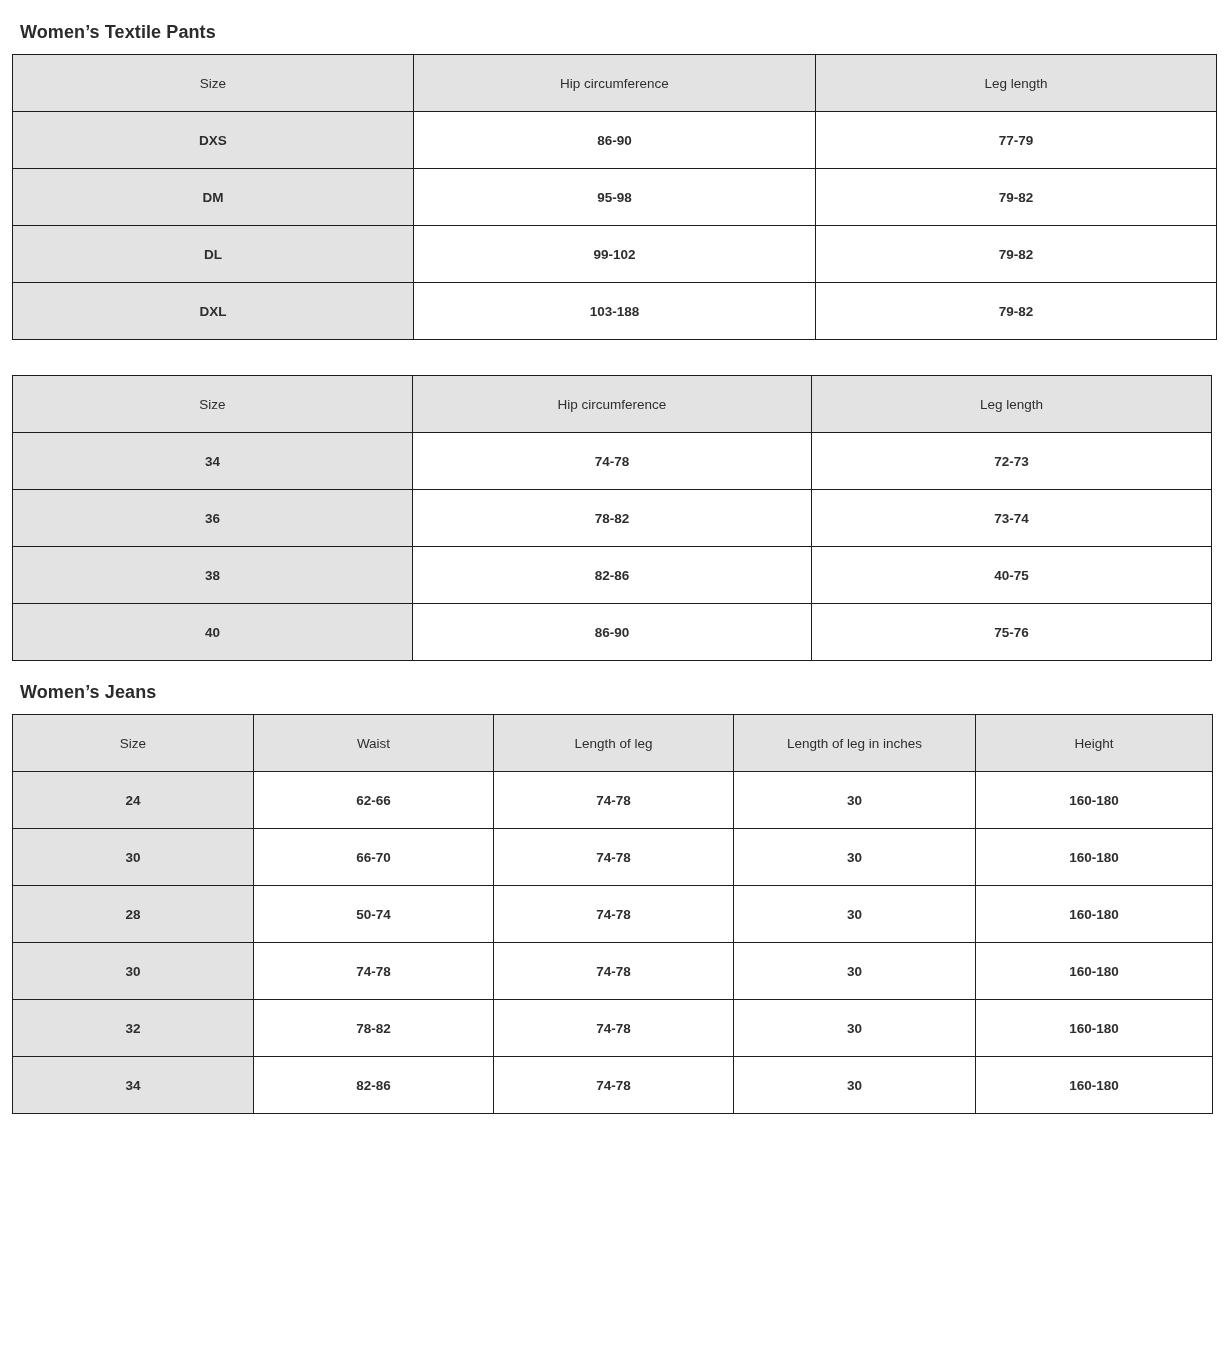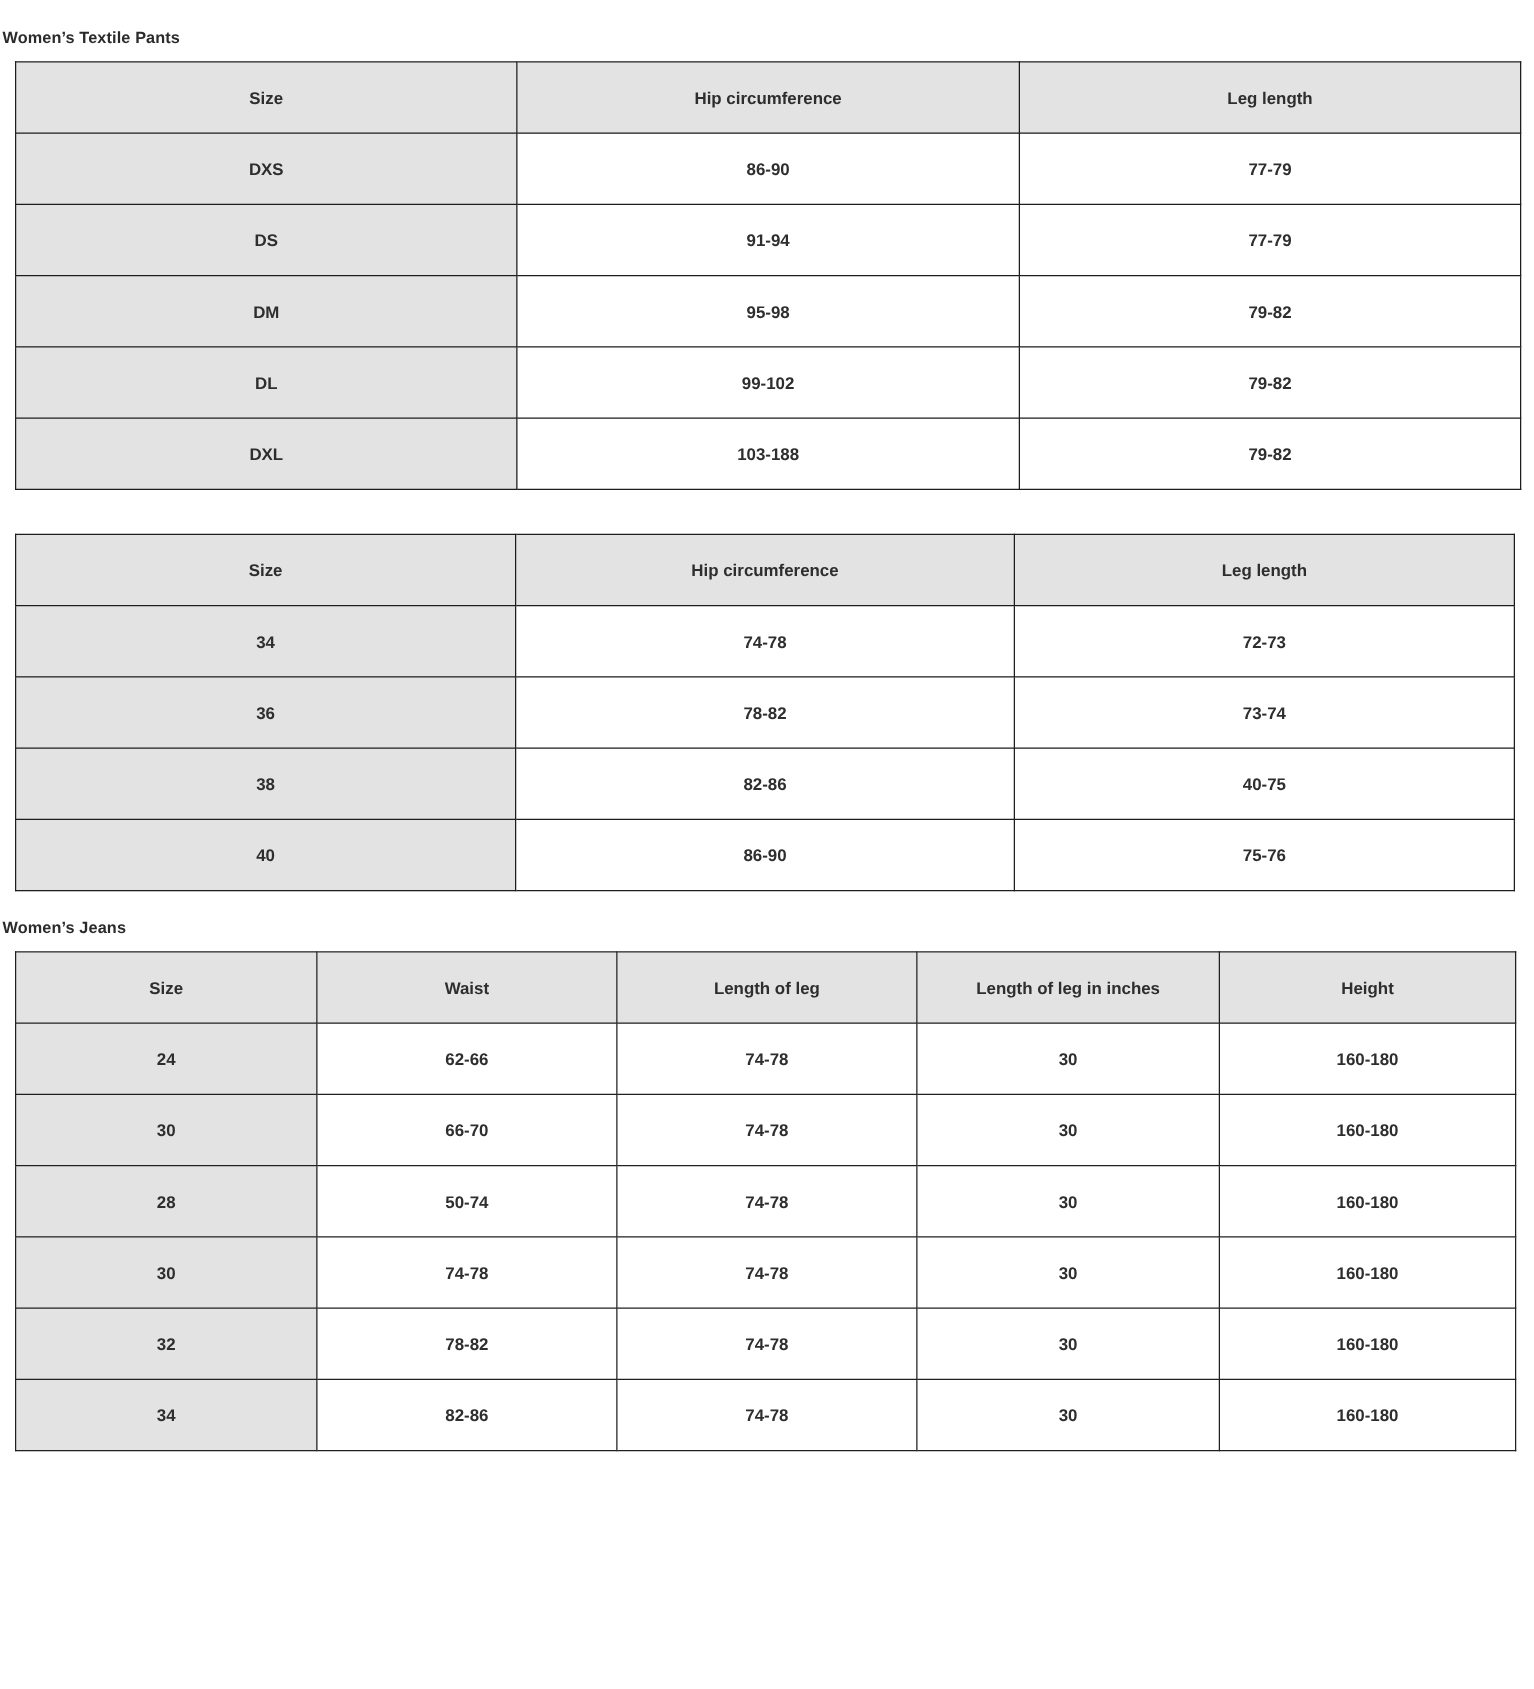--- a/index.html
+++ b/index.html
@@ -24,11 +24,11 @@
     margin: 0;
   }
   .section-title {
-    font-size: 13px;
+    font-size: 18px;
     font-weight: bold;
     color: #2b2b2b;
     letter-spacing: 0.1px;
-    padding-left: 2px;
+    padding-left: 20px;
     line-height: 1;
   }
   

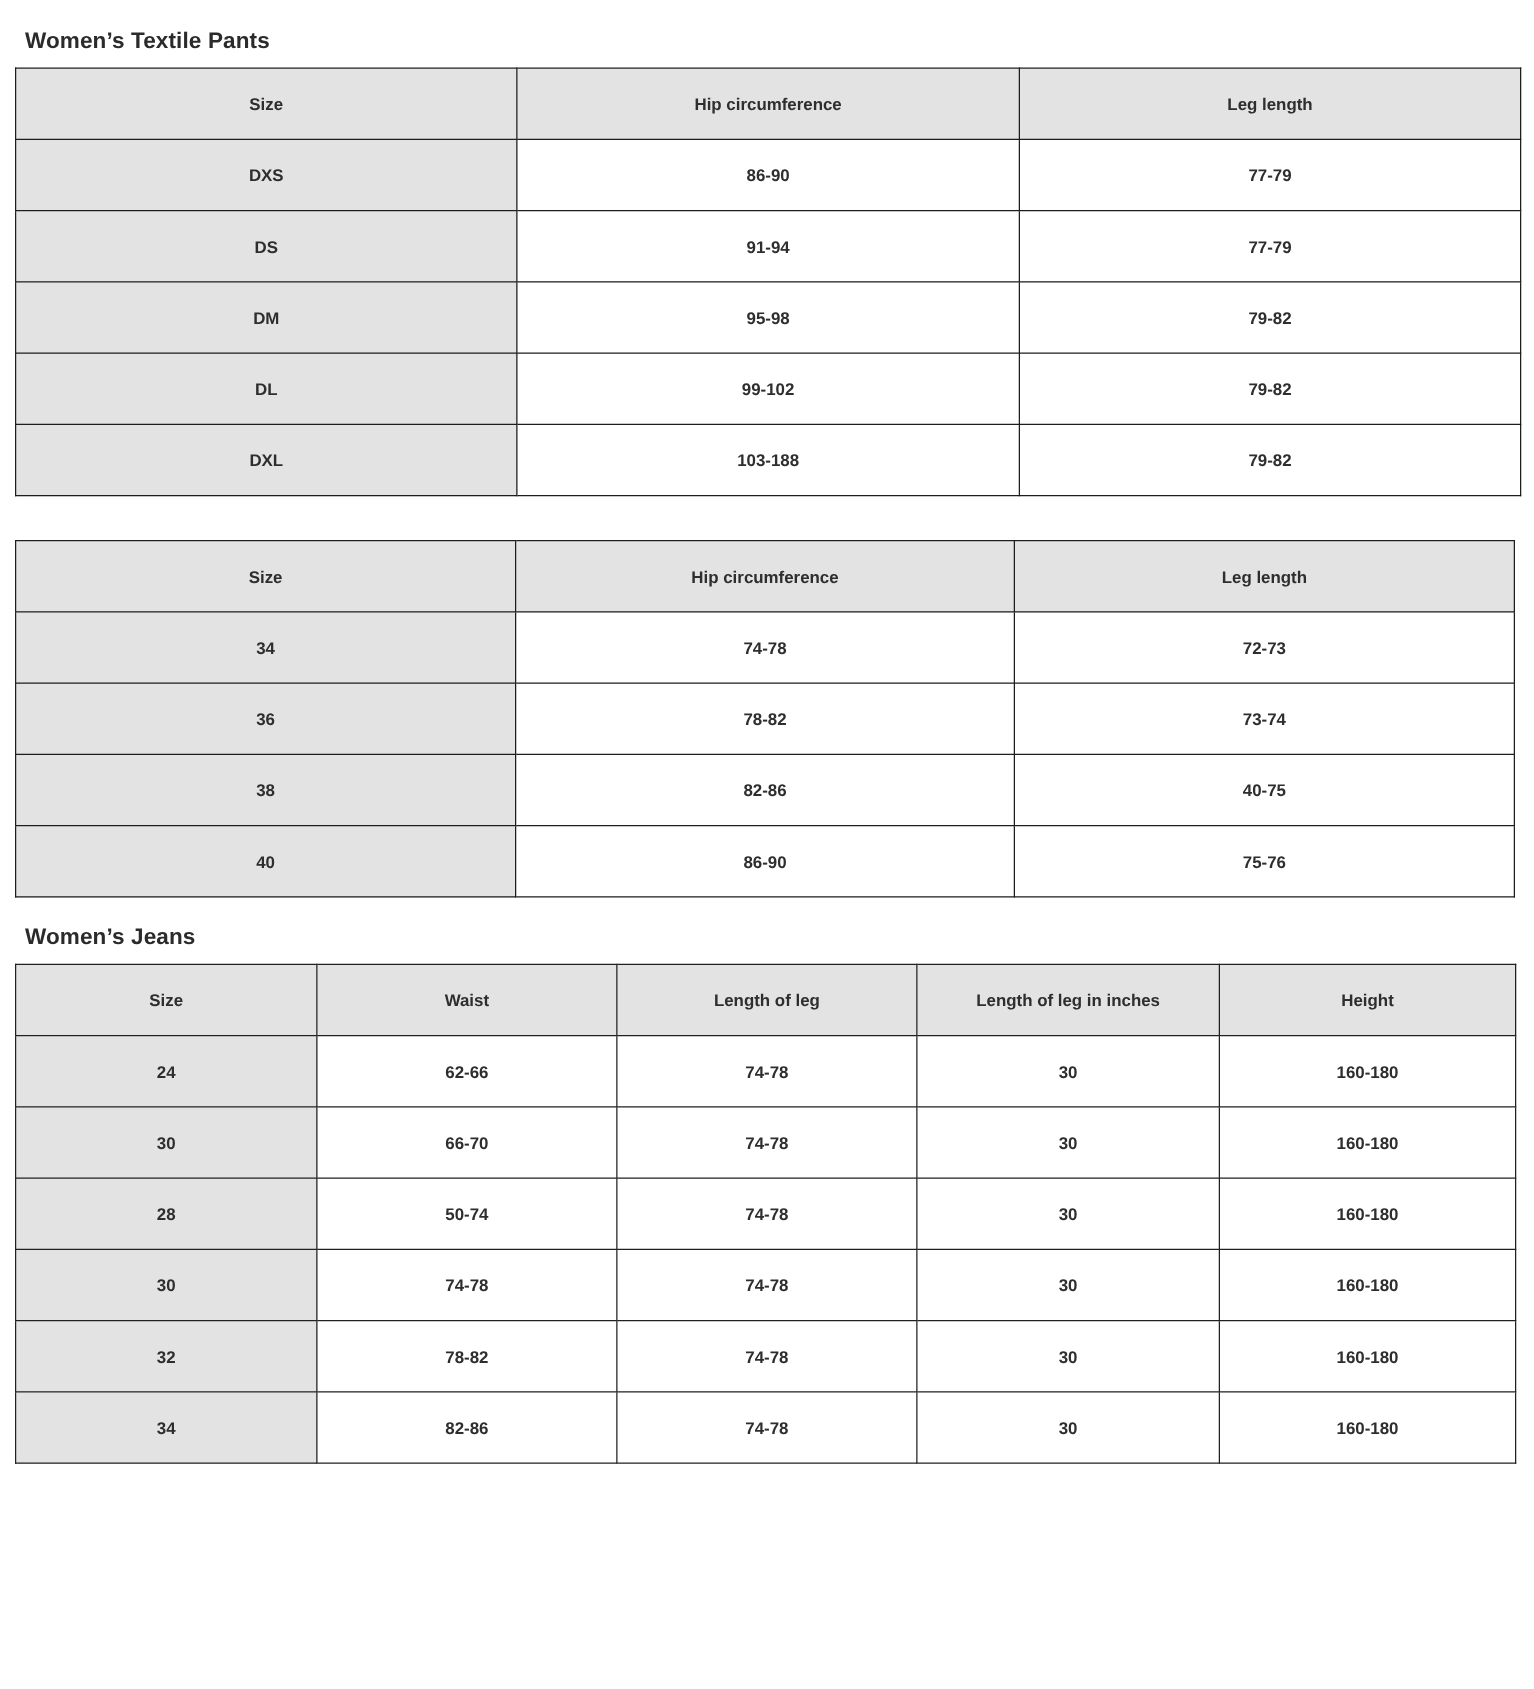--- a/index.html
+++ b/index.html
@@ -49,7 +49,7 @@
   }
   table.sz th {
     background: #e3e3e3;
-    font-weight: bold;
+    font-weight: normal;
     height: 56px;
     margin-top: 16px;
   }

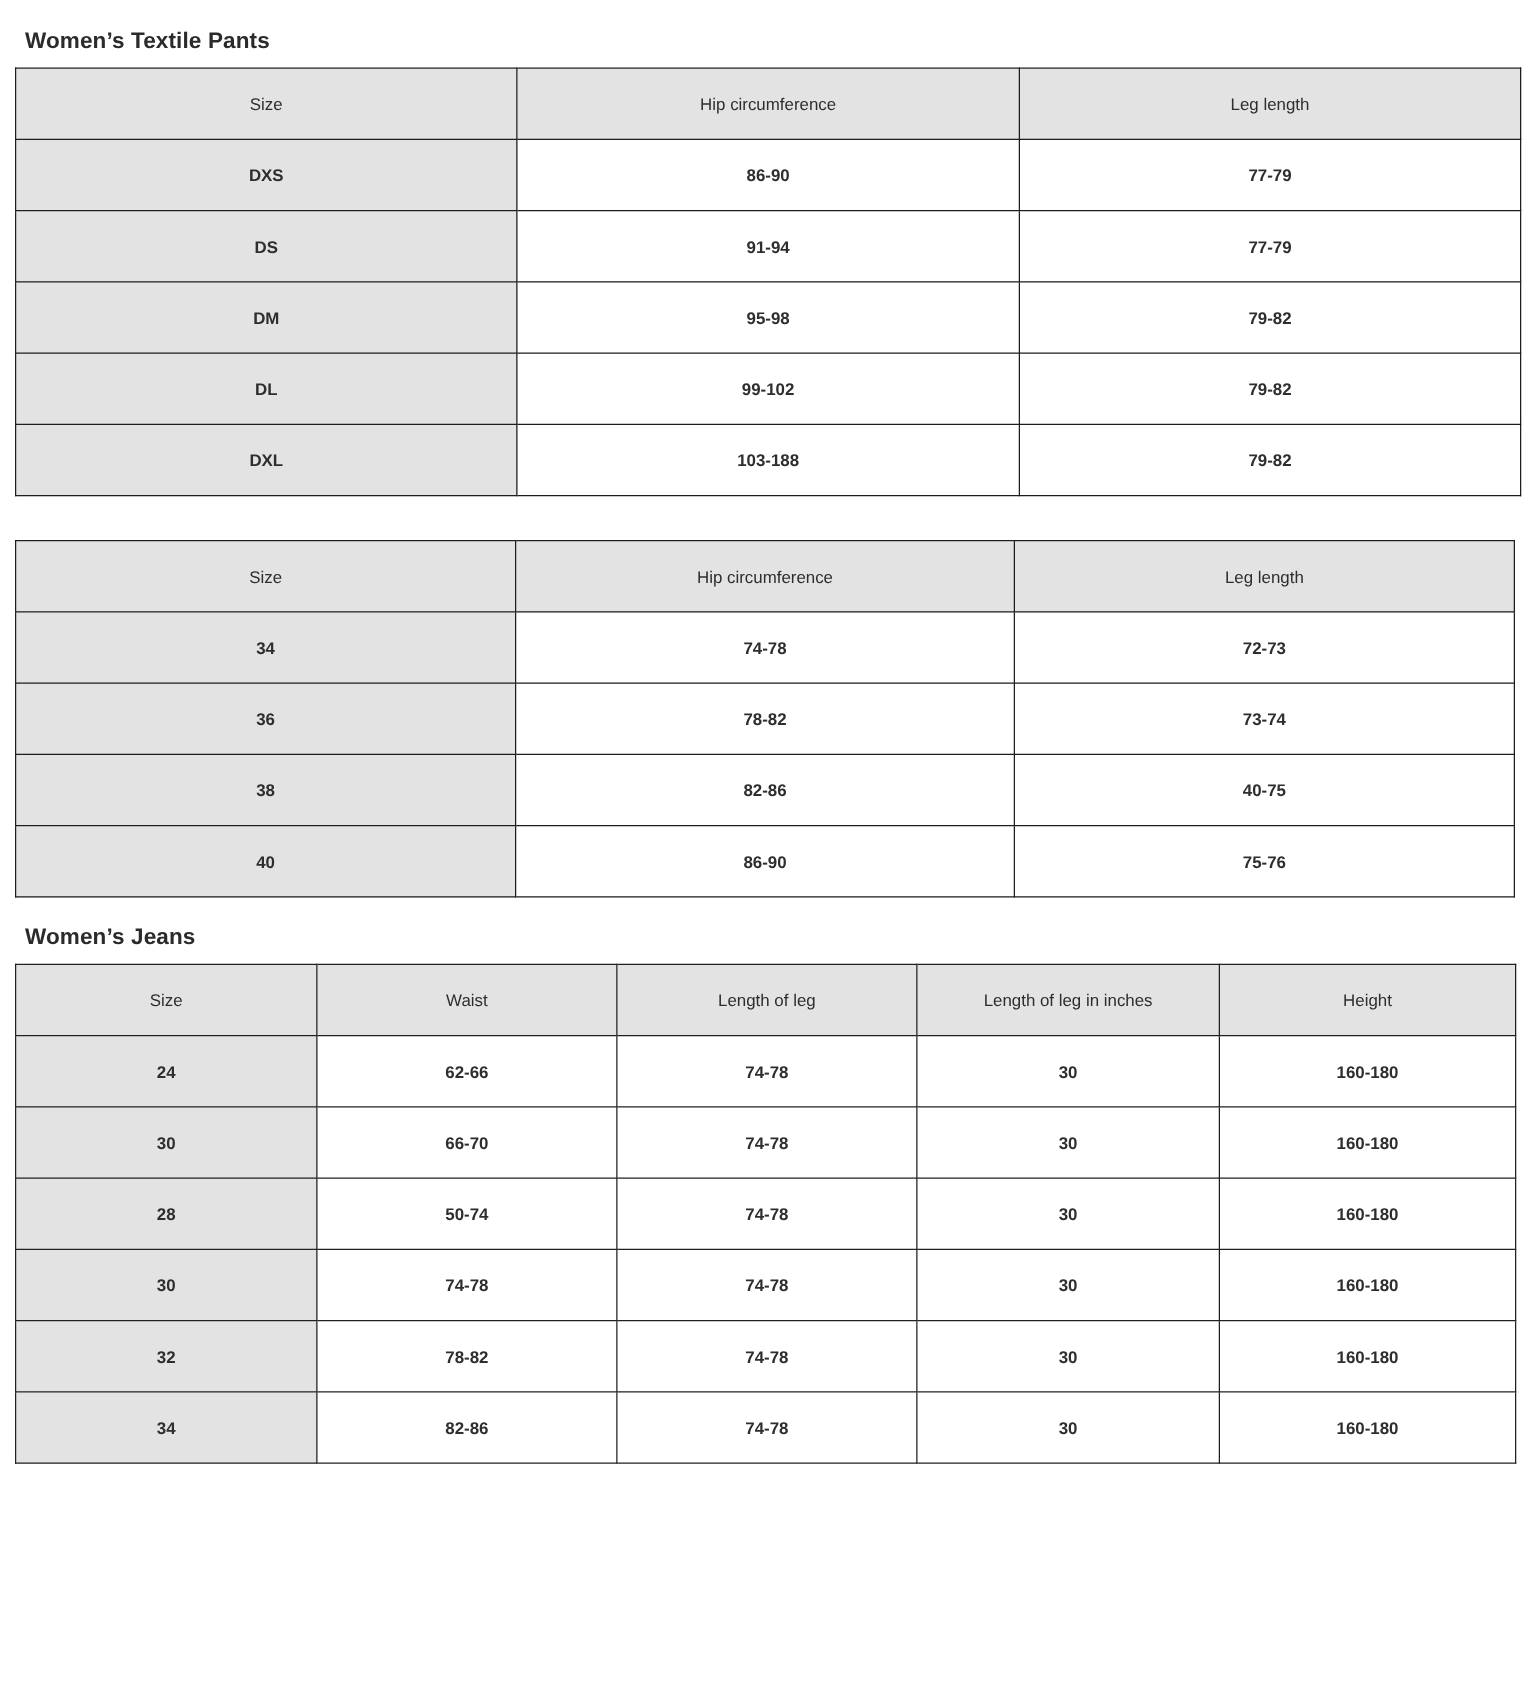--- a/index.html
+++ b/index.html
@@ -116,11 +116,6 @@
           <td>77-79</td>
         </tr>
         <tr>
-          <td class="size-col">DS</td>
-          <td>91-94</td>
-          <td>77-79</td>
-        </tr>
-        <tr>
           <td class="size-col">DM</td>
           <td>95-98</td>
           <td>79-82</td>

